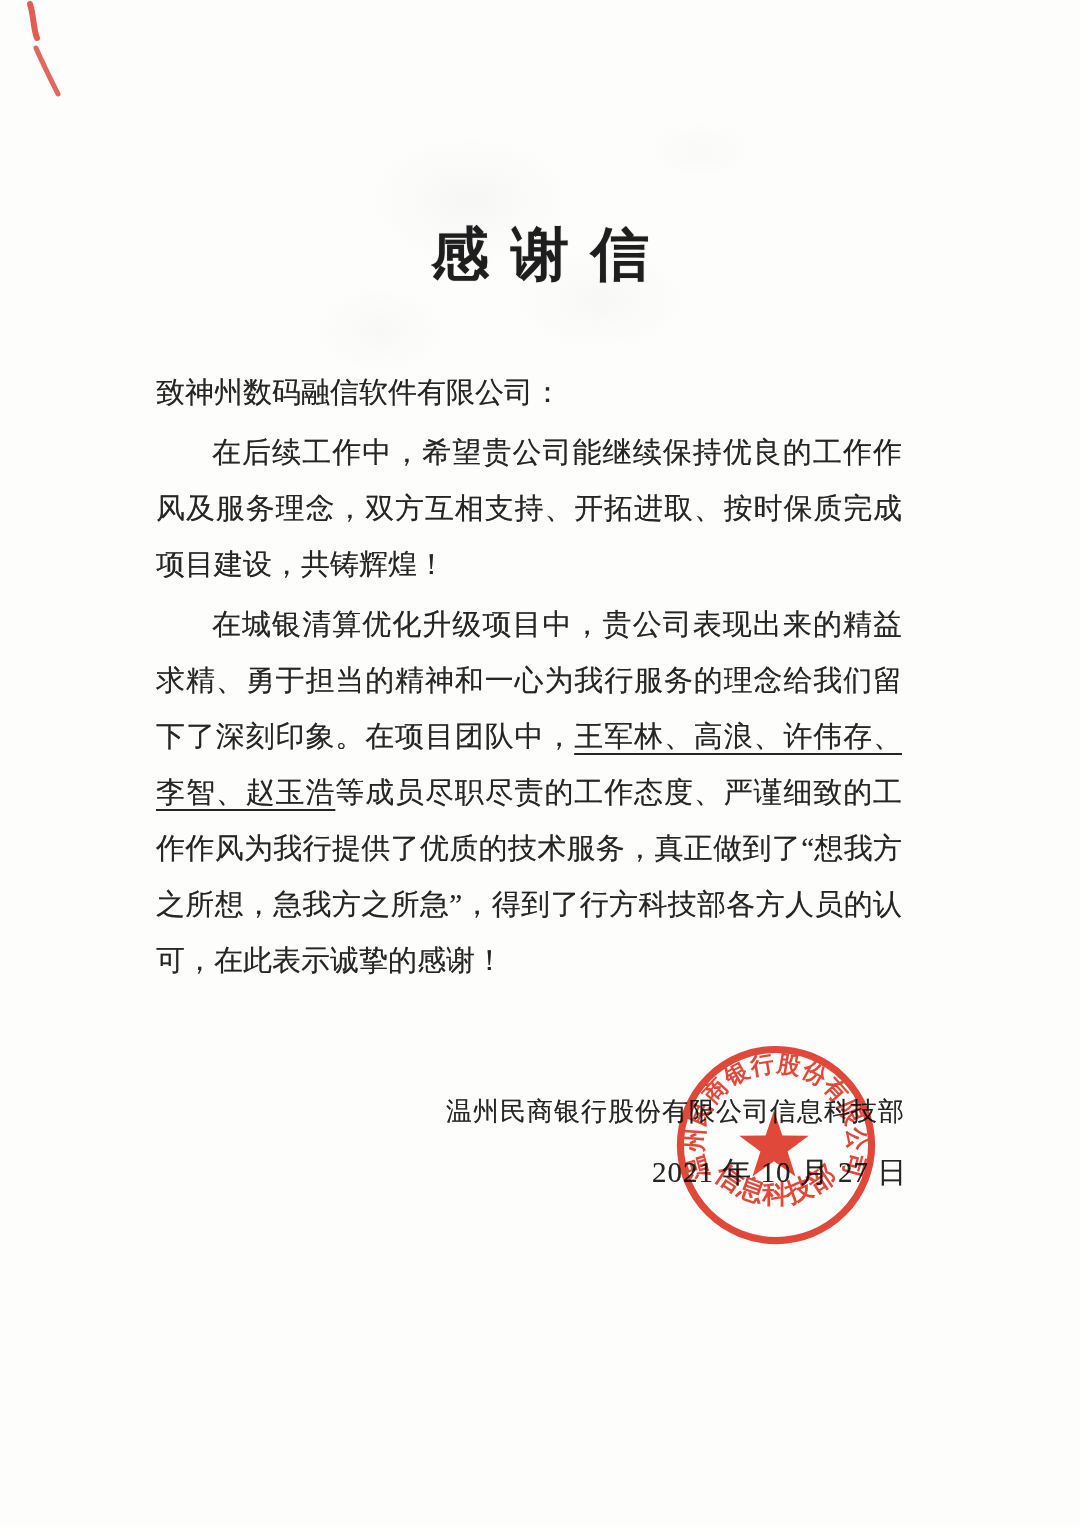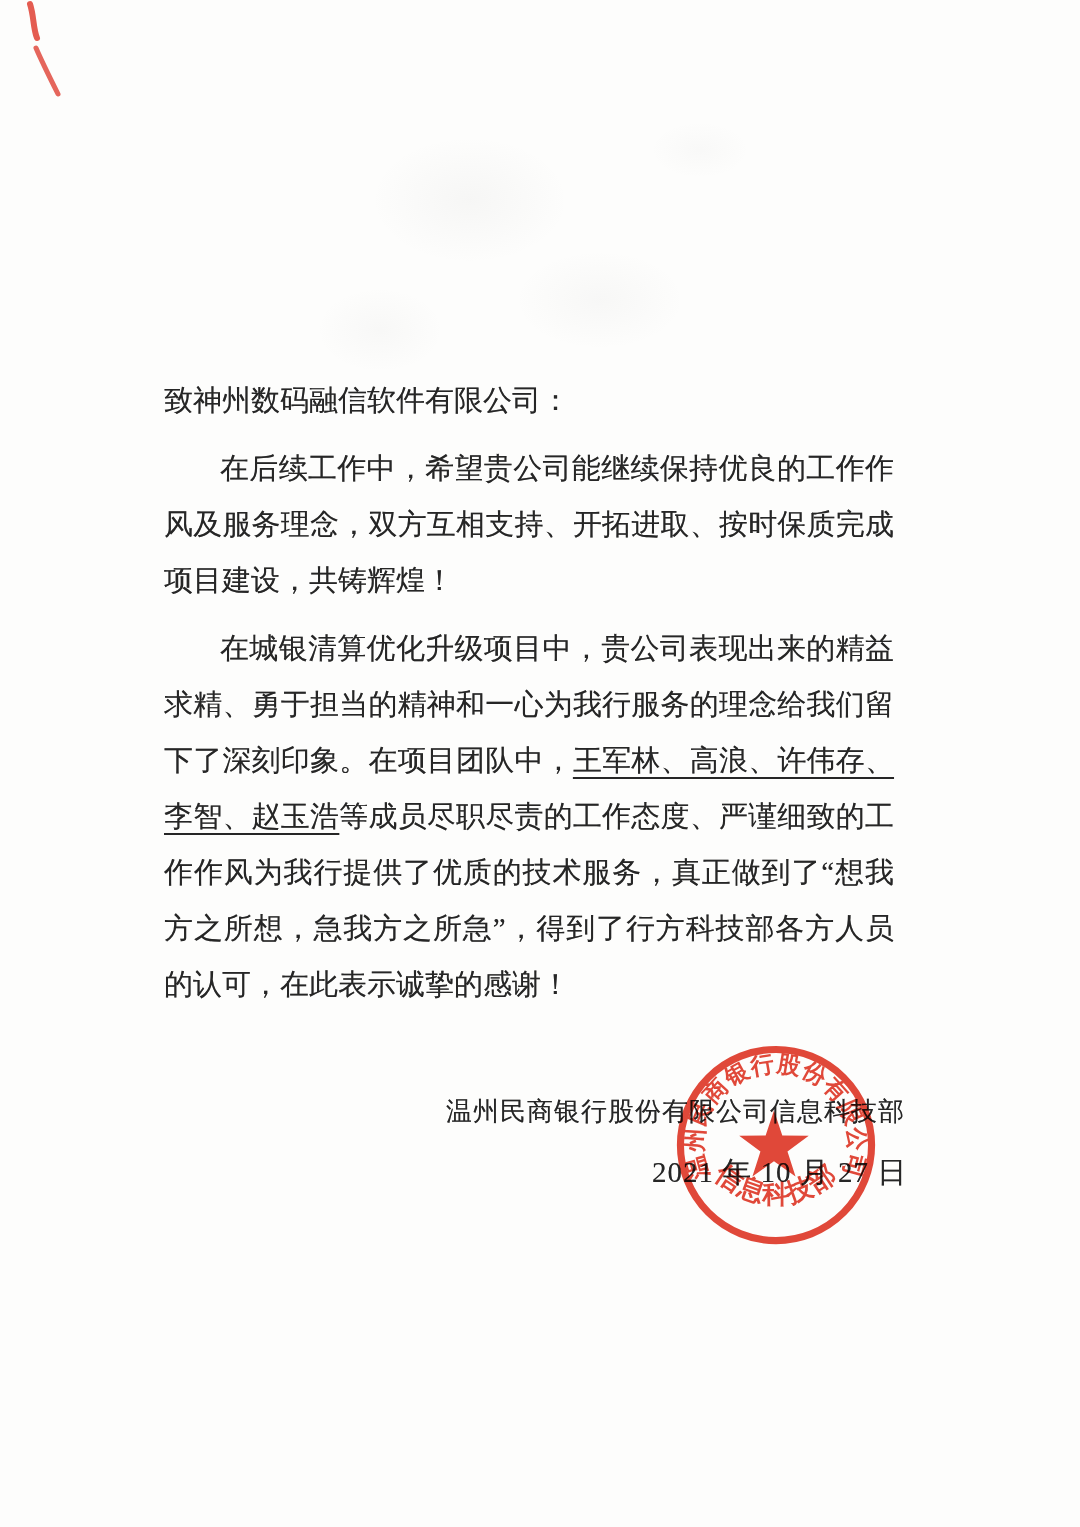--- a/index.html
+++ b/index.html
@@ -72,6 +72,7 @@
     <path d="M 20,48 C 26,62 34,78 42,94" fill="none" stroke="#df4033" stroke-width="5" stroke-linecap="round" opacity="0.8"></path>
   </svg>
 
+  <div class="doc-title">感谢信</div>
 
   <div class="letter-body">
     <p>致神州数码融信软件有限公司：</p>

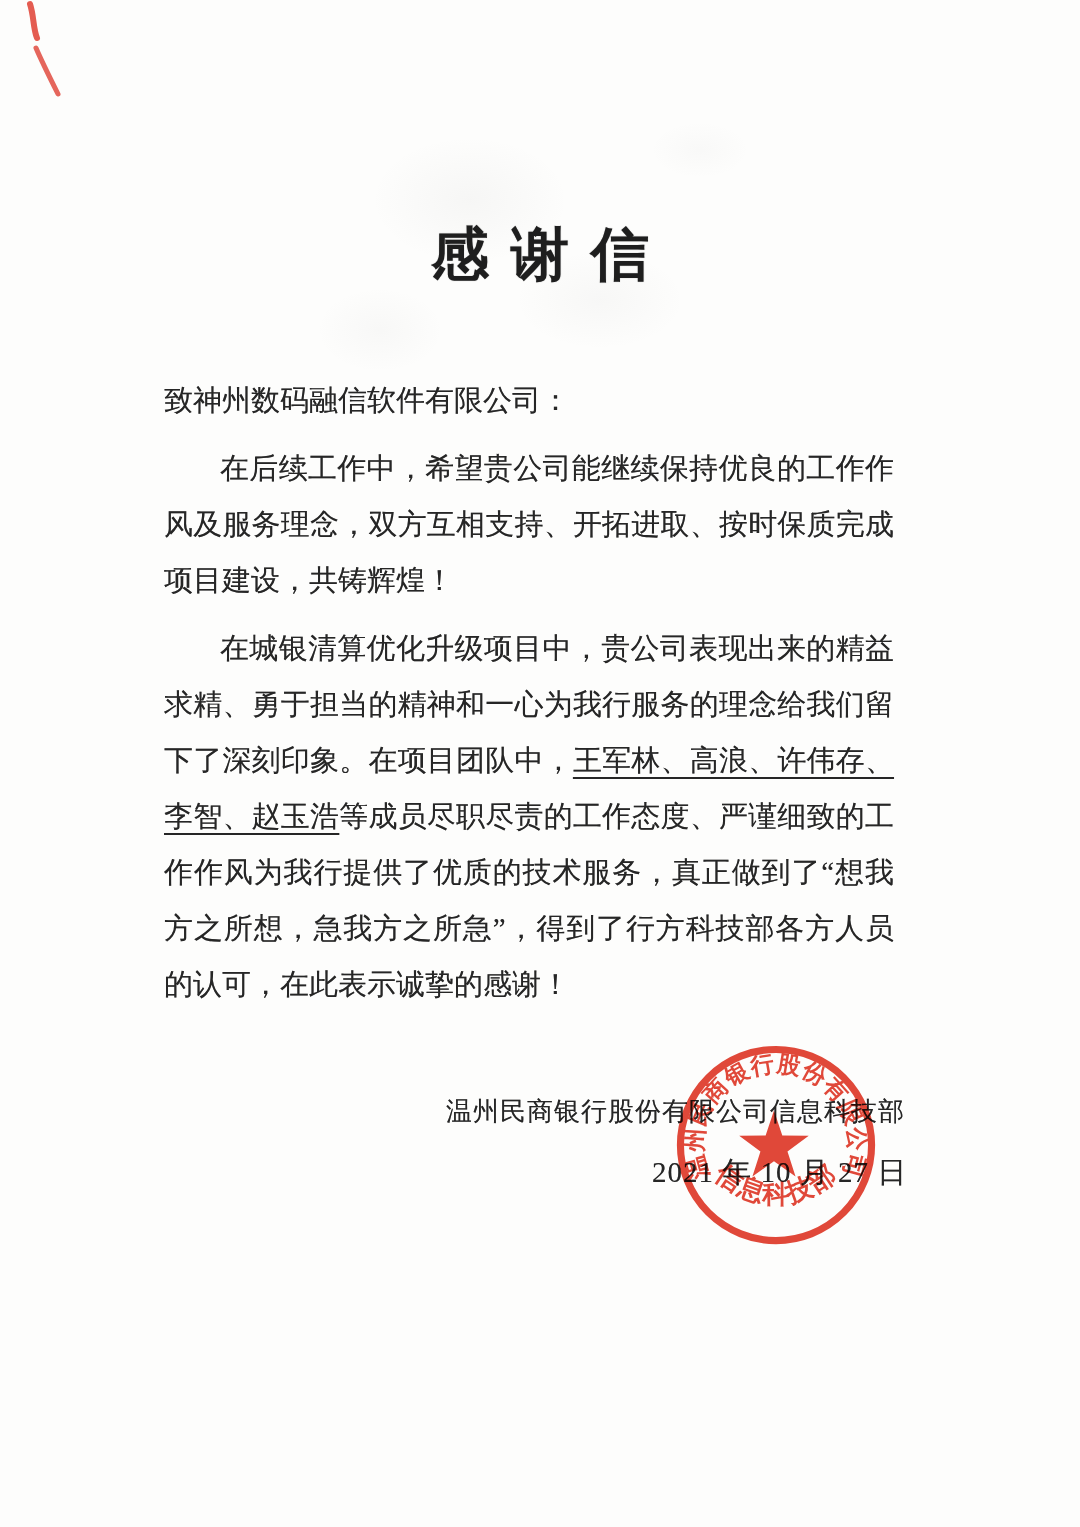--- a/index.html
+++ b/index.html
@@ -36,7 +36,7 @@
     text-align:justify;
     text-shadow:0 0 .5px rgba(40,40,40,.5);
   }
-  .letter-body p{margin:12px;}
+  .letter-body p{margin:4px;}
   .letter-body p.indented{text-indent:56px;}
   .underlined-names{
     text-decoration:underline;

